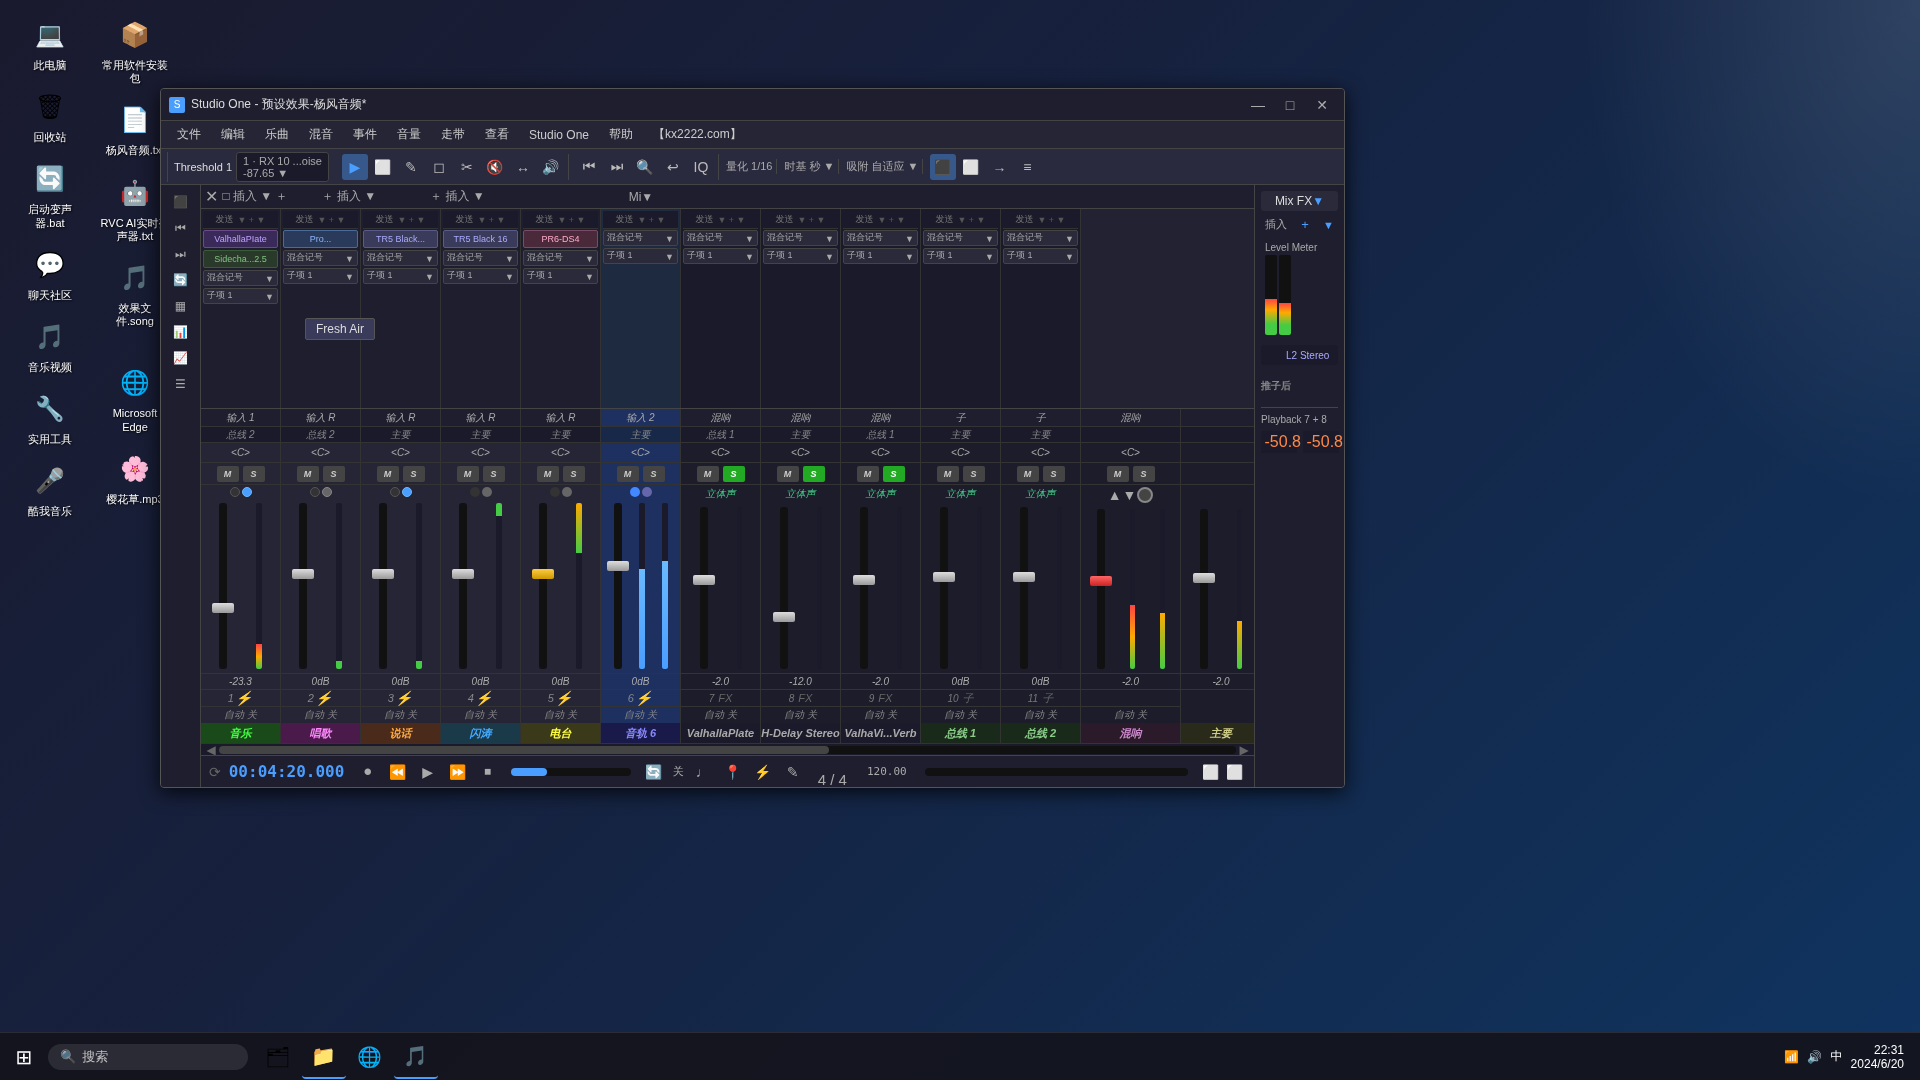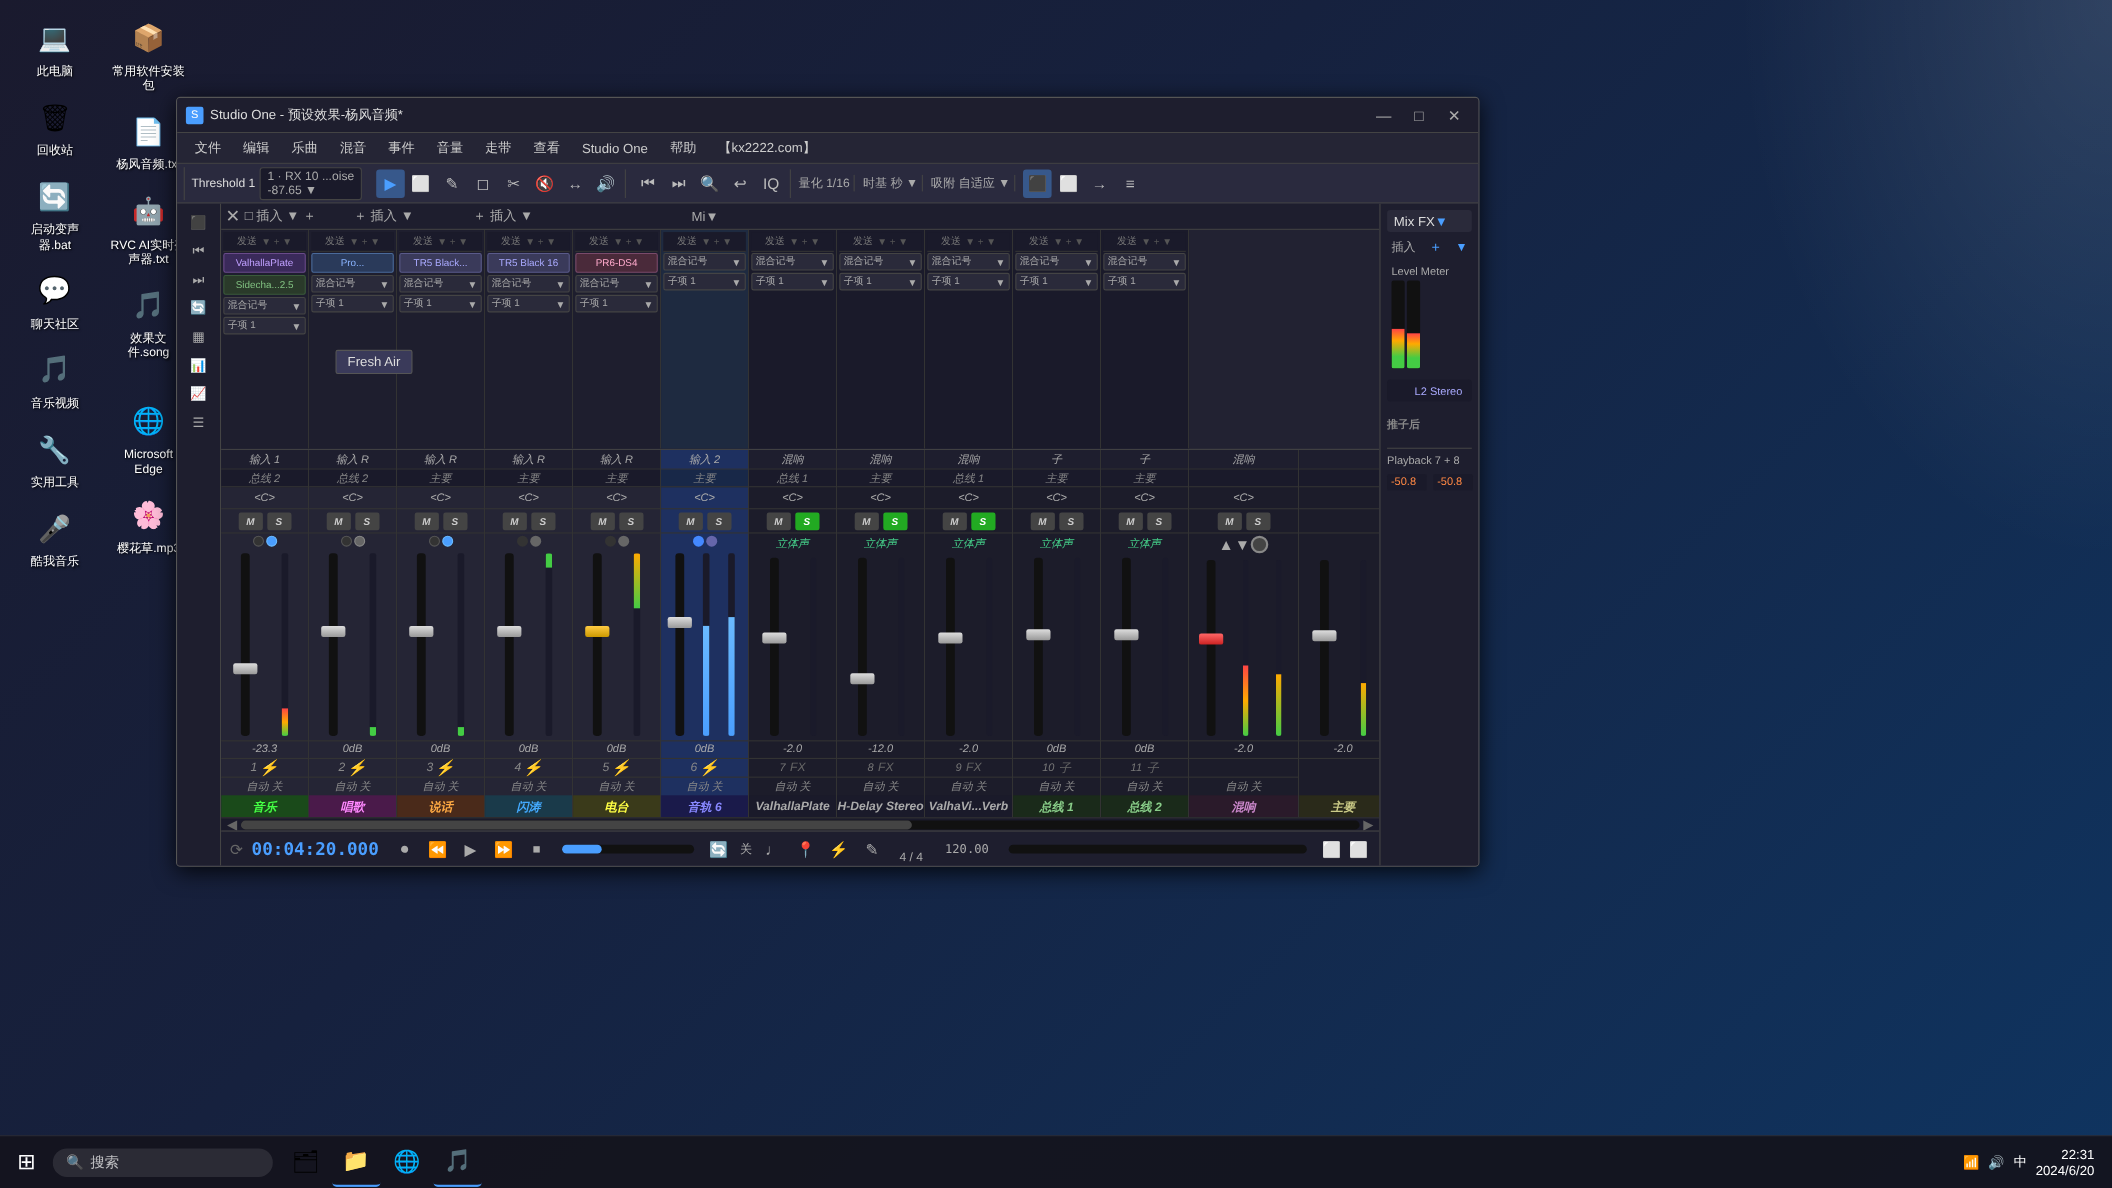--- a/index.html
+++ b/index.html
@@ -542,7 +542,7 @@
     .mix-fx-header {
       display: flex;
       align-items: center;
-      justify-content: flex-start;
+      justify-content: center;
       padding: 3px 6px;
       background: #2a2a3a;
       border-radius: 3px;

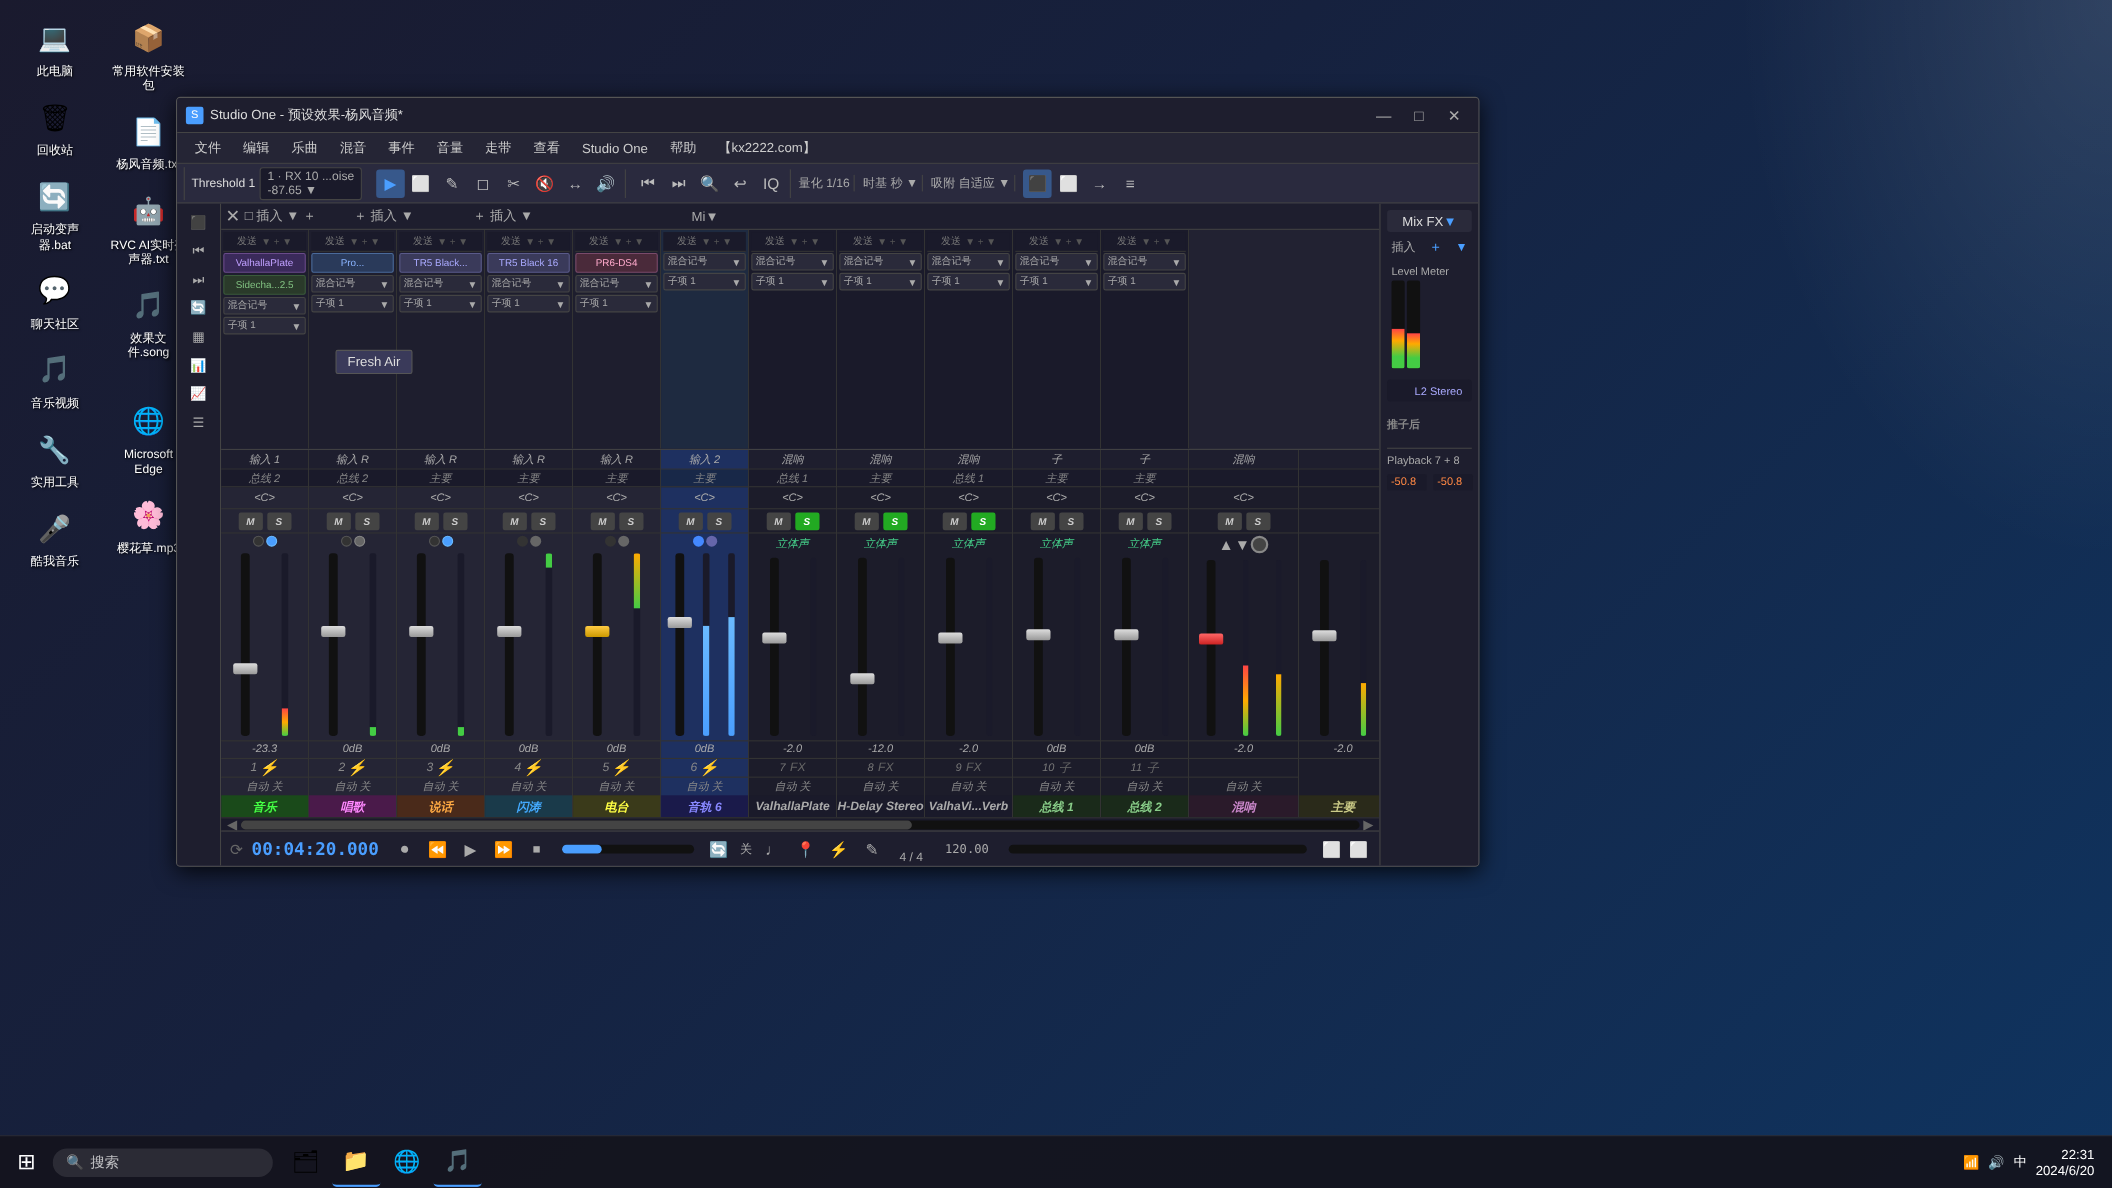--- a/index.html
+++ b/index.html
@@ -727,11 +727,11 @@
     .pval {
       background: #1a1a2a;
       color: #ff8844;
-      font-size: 10px;
+      font-size: 16px;
       padding: 2px 4px;
       border-radius: 2px;
       min-width: 36px;
-      text-align: left;
+      text-align: right;
     }
 
     

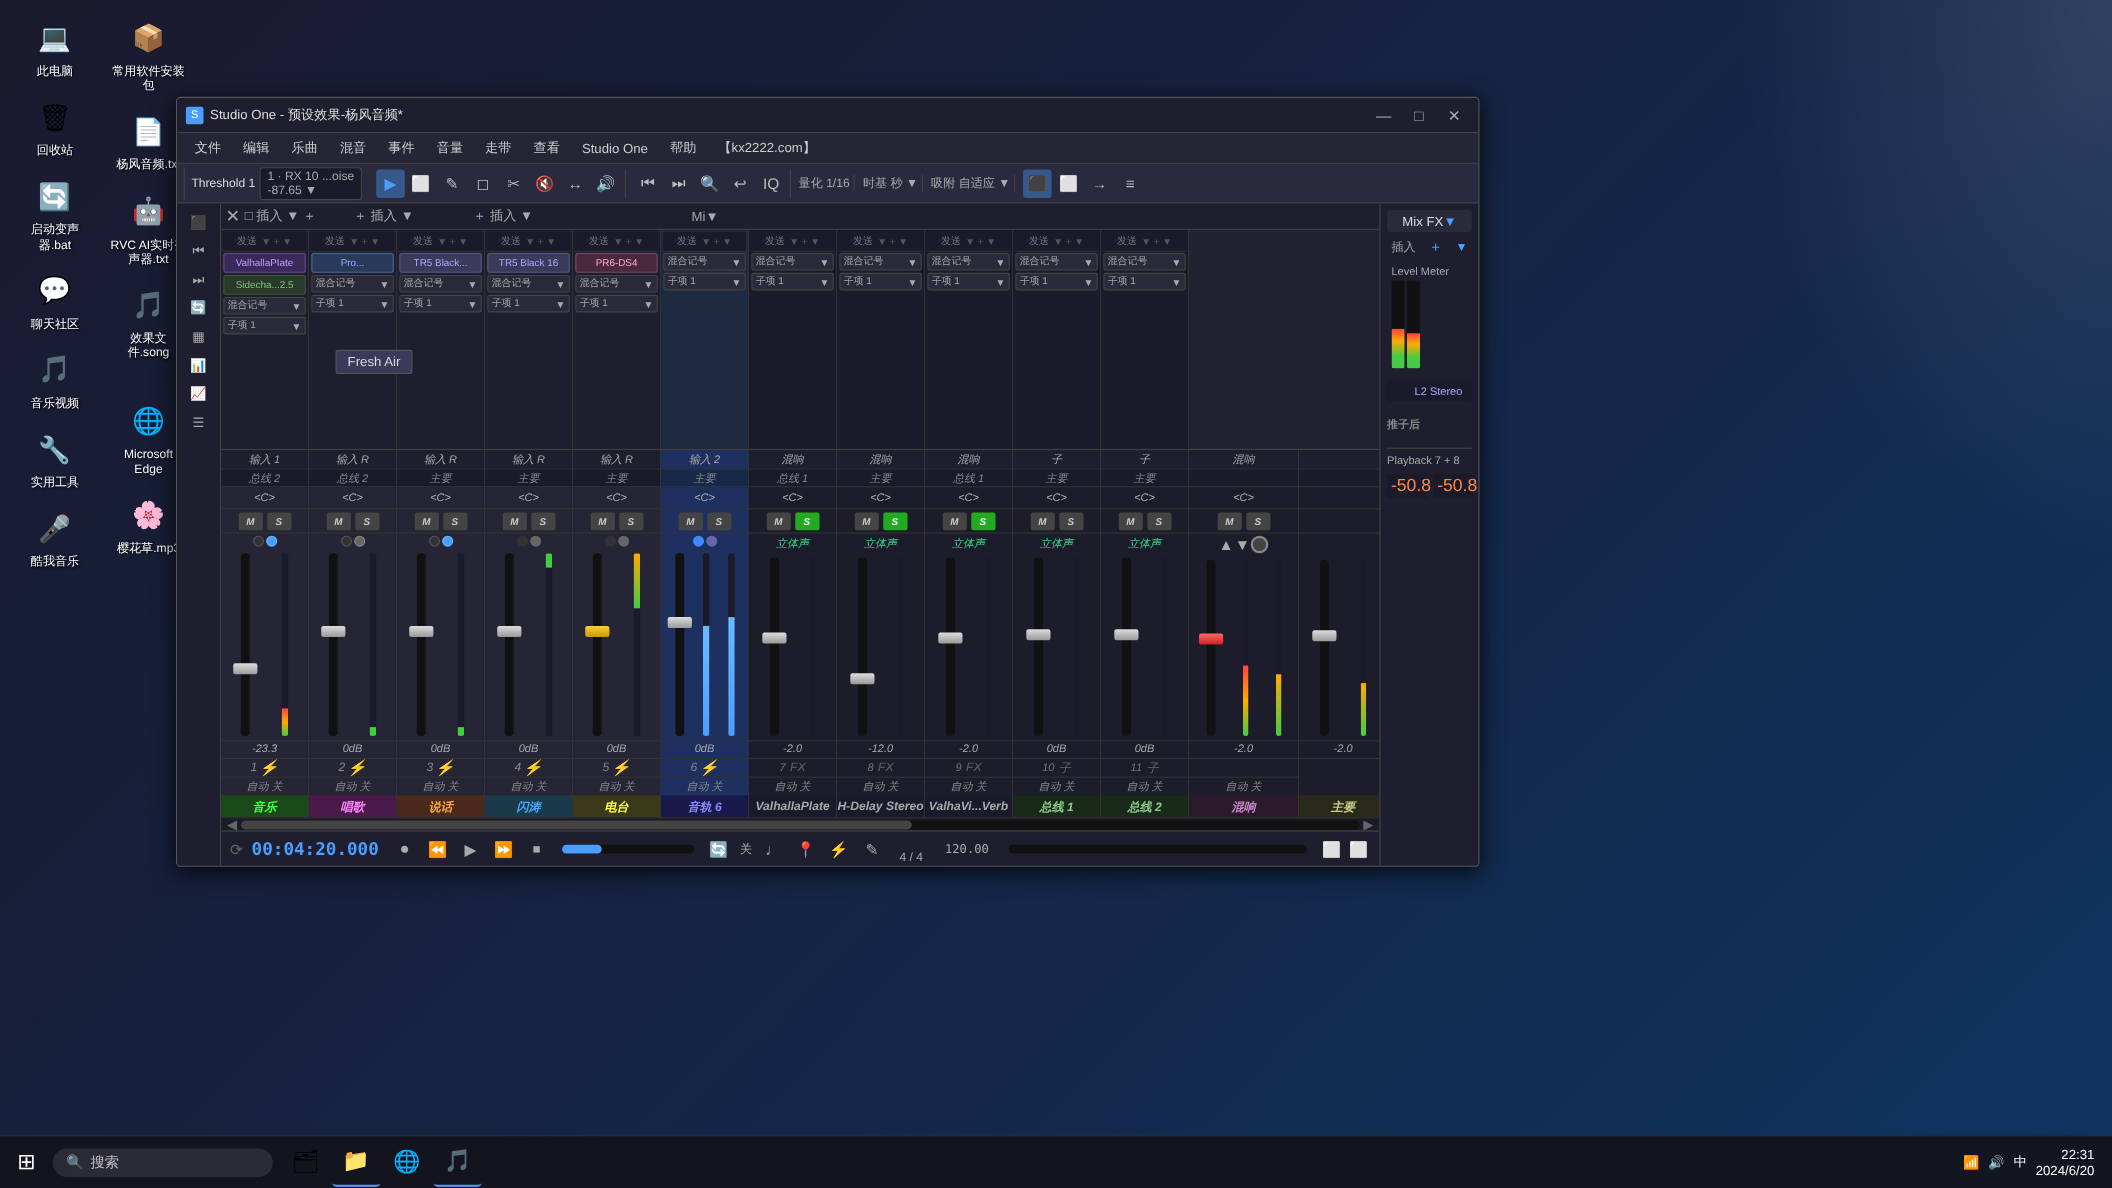--- a/index.html
+++ b/index.html
@@ -1494,7 +1494,7 @@
           <div class="transport-btn">📍</div>
           <div class="transport-btn">⚡</div>
           <div class="transport-btn">✎</div>
-          <span style="color:#aaa;font-size:11px;padding:0 6px;margin-top:16px;">4 / 4</span>
+          <span style="color:#aaa;font-size:15px;padding:0 6px;margin-top:16px;">4 / 4</span>
           <span style="color:#aaa;font-size:11px;padding:0 6px;font-family:monospace;">120.00</span>
           <div style="flex:1;height:8px;background:#111;border-radius:4px;cursor:pointer;margin:0 4px;"></div>
           <div style="display:flex;gap:2px;">

